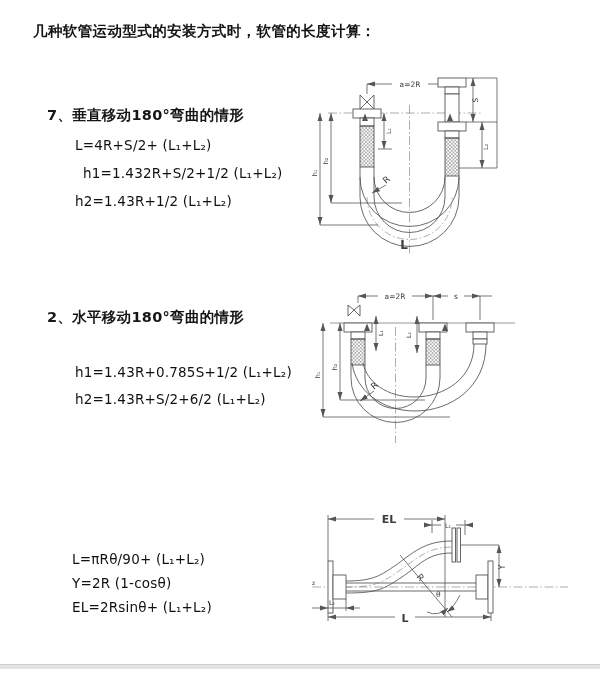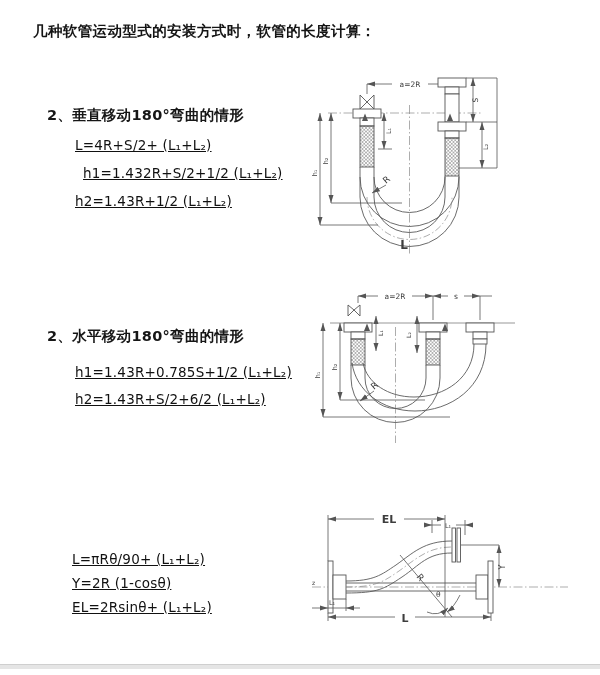--- a/index.html
+++ b/index.html
@@ -19,7 +19,7 @@
 
   <div class="title">几种软管运动型式的安装方式时，软管的长度计算：</div>
 
-  <div class="sec-heading" style="left:47px;top:106px;">2、垂直移动180°弯曲的情形</div>
+  <div class="sec-heading" style="left:47px;top:106px;">7、垂直移动180°弯曲的情形</div>
   <div class="formula" style="left:75px;top:137px;">L=4R+S/2+ (L₁+L₂)</div>
   <div class="formula" style="left:75px;top:165px;margin-left:8px;">h1=1.432R+S/2+1/2 (L₁+L₂)</div>
   <div class="formula" style="left:75px;top:193px;">h2=1.43R+1/2 (L₁+L₂)</div>

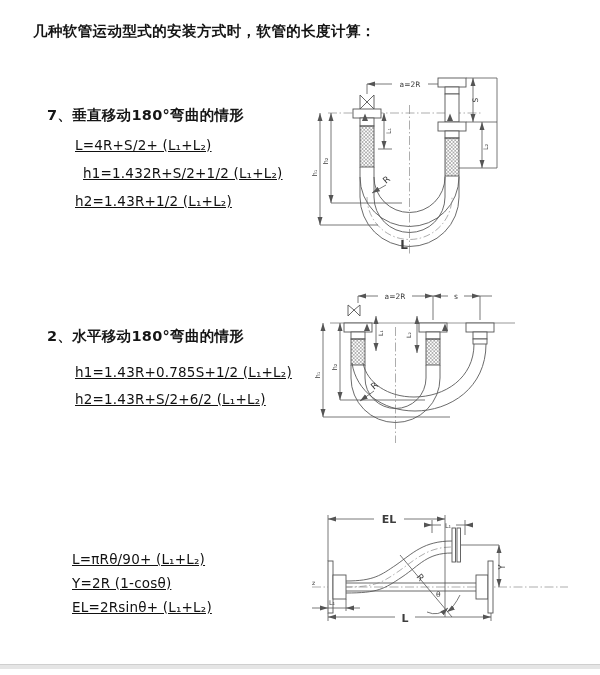--- a/index.html
+++ b/index.html
@@ -7,7 +7,7 @@
         font-family:"DejaVu Sans","Liberation Sans",sans-serif;color:#1c1c1c;}
   .title{position:absolute;left:33px;top:22px;font-size:14.5px;font-weight:700;color:#141414;letter-spacing:0.4px;white-space:nowrap;}
   .sec-heading{position:absolute;font-size:14.5px;font-weight:700;color:#161616;letter-spacing:0.3px;white-space:nowrap;}
-  .formula{position:absolute;font-size:13.5px;font-weight:500;color:#111;letter-spacing:0.2px;white-space:nowrap;text-decoration:underline;}
+  .formula{position:absolute;font-size:13.5px;font-weight:500;color:#111;letter-spacing:0.2px;white-space:nowrap;}
   .diagram{position:absolute;}
   svg text{font-family:"DejaVu Sans","Liberation Sans",sans-serif;fill:#3d3d3d;}
   .page-edge{position:absolute;left:0;top:664px;width:600px;height:11px;background:#e5e5e5;border-top:1px solid #cfcfcf;}

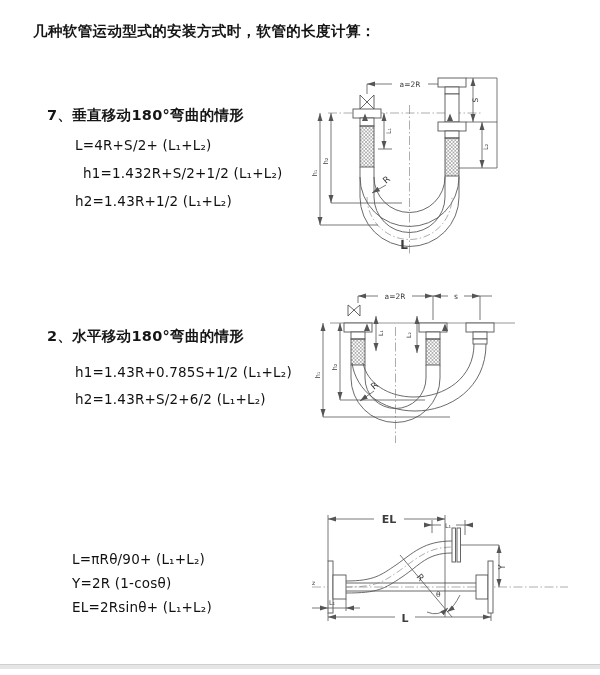--- a/index.html
+++ b/index.html
@@ -24,7 +24,7 @@
   <div class="formula" style="left:75px;top:165px;margin-left:8px;">h1=1.432R+S/2+1/2 (L₁+L₂)</div>
   <div class="formula" style="left:75px;top:193px;">h2=1.43R+1/2 (L₁+L₂)</div>
 
-  <div class="sec-heading" style="left:47px;top:308px;margin-top:19px;">2、水平移动180°弯曲的情形</div>
+  <div class="sec-heading" style="left:47px;top:308px;">2、水平移动180°弯曲的情形</div>
   <div class="formula" style="left:75px;top:364px;">h1=1.43R+0.785S+1/2 (L₁+L₂)</div>
   <div class="formula" style="left:75px;top:391px;">h2=1.43R+S/2+6/2 (L₁+L₂)</div>
 

